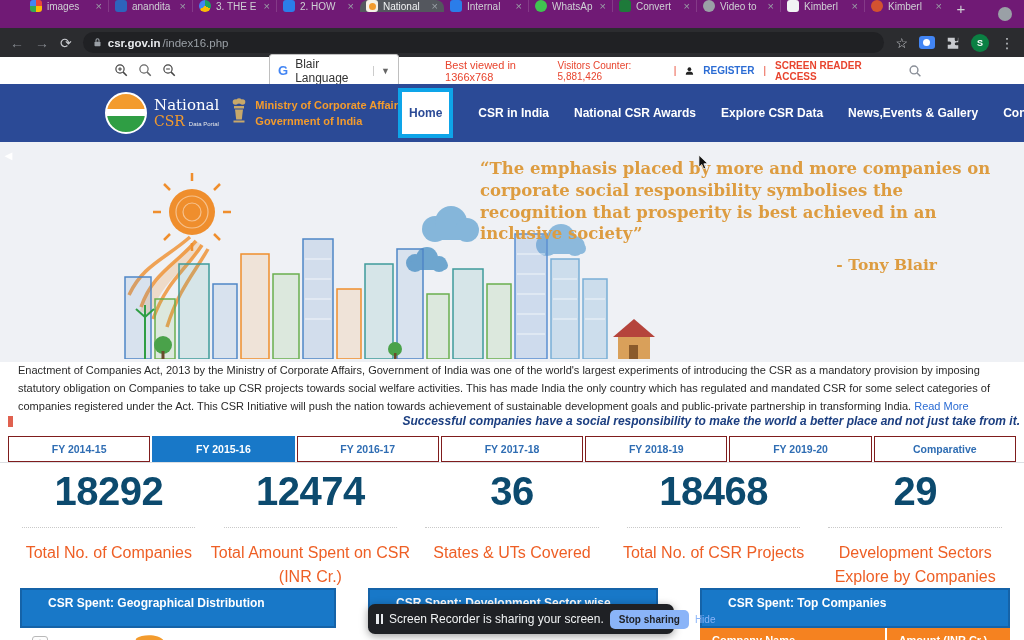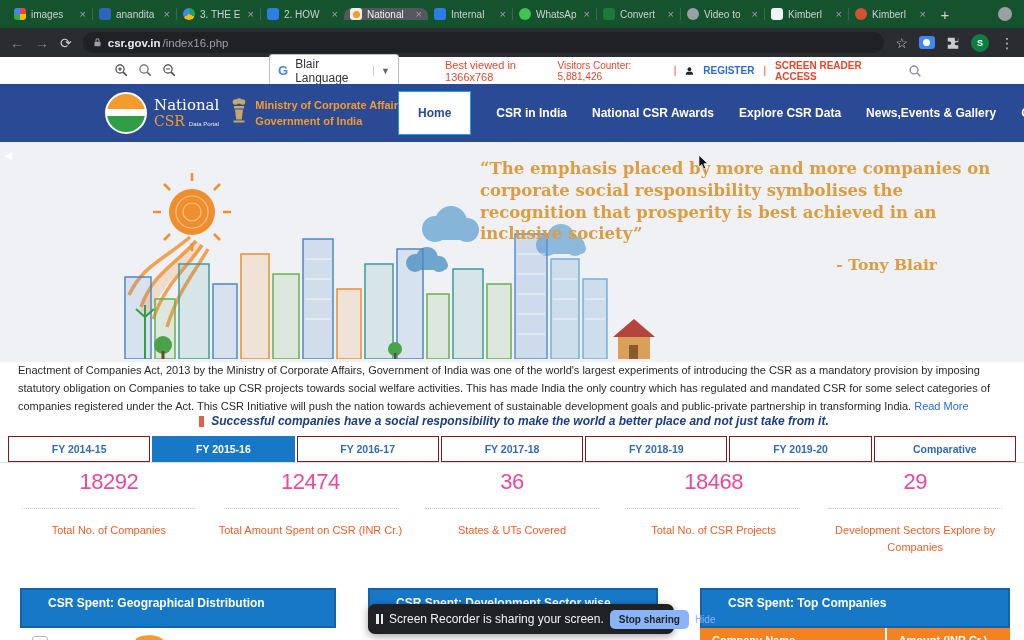--- a/index.html
+++ b/index.html
@@ -7,7 +7,7 @@
   .stage{position:absolute;inset:0;width:1024px;height:640px}
 
   
-  .tabstrip{position:absolute;top:0;left:0;right:0;height:28px;background:#14532d;display:flex;align-items:center;padding-left:8px}
+  .tabstrip{position:absolute;top:0;left:0;right:0;height:28px;background:#701a75;display:flex;align-items:flex-start;padding-left:24px}
   .tab{width:84px;display:flex;align-items:center;gap:5px;padding:0 6px;color:#cfd1d4;font-size:10px;position:relative}
   .tab + .tab{border-left:1px solid rgba(255,255,255,.14)}
   .tab.active{background:#54575e;border-radius:8px 8px 0 0;border-left:none;color:#f1f3f4}

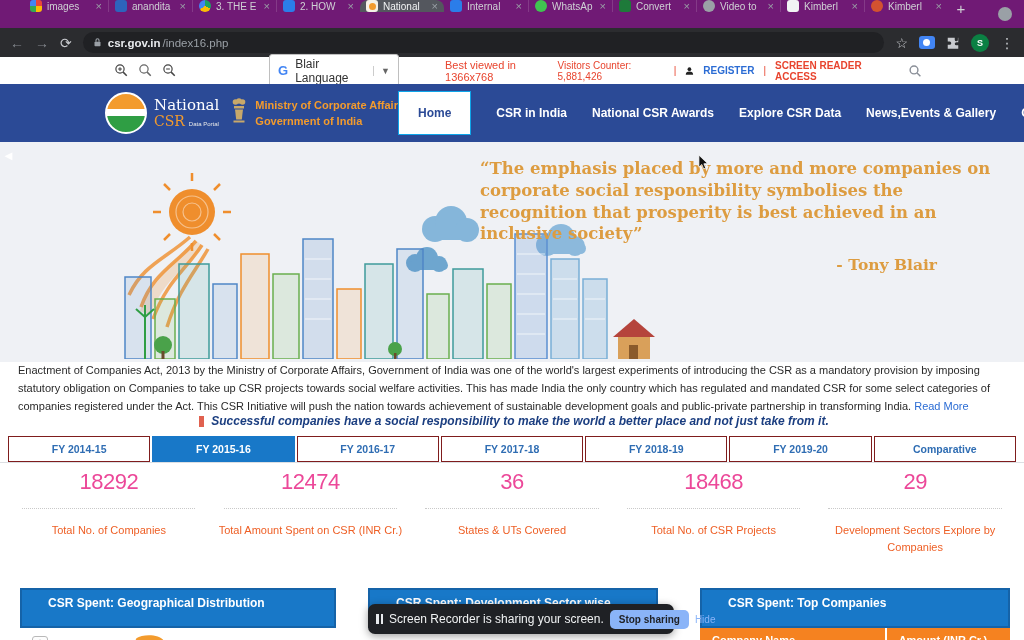--- a/index.html
+++ b/index.html
@@ -62,7 +62,7 @@
   .ministry{margin-left:8px;color:#f39b2d;font-size:11px;font-weight:bold;line-height:1.5}
   .menu{position:absolute;left:398px;top:0;height:100%;display:flex;align-items:center;gap:25px}
   .menu-item{color:#fff;font-size:12px;font-weight:bold;white-space:nowrap}
-  .menu-item.active{background:#fff;color:#2b4a96;padding:14px 19px;border:1px solid #0ea5e9}
+  .menu-item.active{background:#fff;color:#2b4a96;padding:14px 7px;border:4px solid #0ea5e9}
   .cursor{position:absolute;left:698px;top:70px;z-index:5}
 
   .banner{position:absolute;top:85px;left:0;right:0;height:220px;background:#eff1f5}

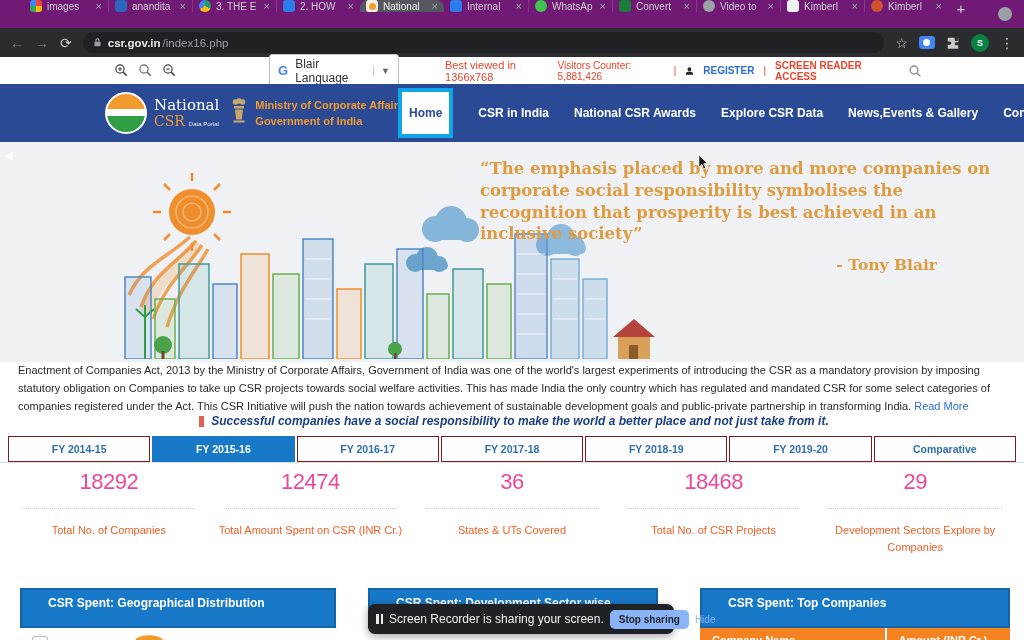--- a/index.html
+++ b/index.html
@@ -74,7 +74,7 @@
   .intro{position:absolute;top:305px;left:18px;right:18px;font-size:11px;line-height:1.62;color:#2a2a2a}
   .readmore{color:#2b6cd4}
 
-  .ticker{position:absolute;top:352px;left:8px;right:0;height:24px;display:flex;align-items:center;justify-content:center;padding-right:4px}
+  .ticker{position:absolute;top:352px;left:8px;right:0;height:24px;display:flex;align-items:center;justify-content:space-between;padding-right:4px}
   .ticker .mark{width:5px;height:11px;background:#e0614f;margin-right:7px;flex:none}
   .ticker .txt{font-size:12px;font-style:italic;font-weight:bold;color:#1b3e80}
 

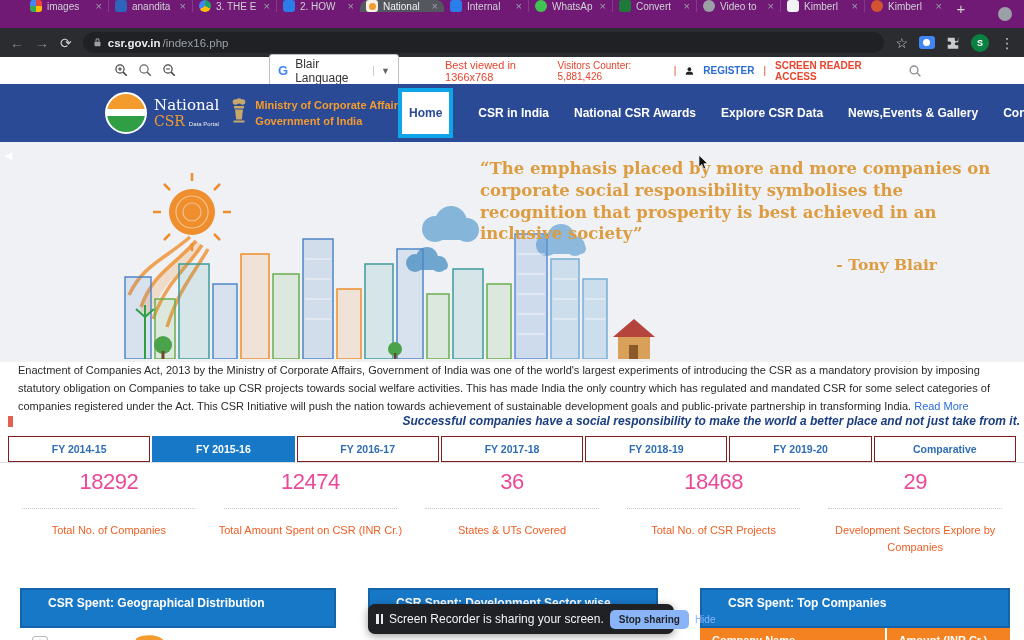--- a/index.html
+++ b/index.html
@@ -85,7 +85,7 @@
 
   .stats{position:absolute;top:412px;left:8px;right:8px;display:flex}
   .stat{flex:1;text-align:center}
-  .stat .num{font-size:22px;font-weight:normal;color:#ec4899;letter-spacing:-.5px}
+  .stat .num{font-size:40px;font-weight:bold;color:#0c4a6e;letter-spacing:-.5px}
   .stat .dots{width:86%;margin:13px auto 11px;border-top:1px dotted #c9c9c9}
   .stat .lbl{font-size:11px;color:#ee5f25;line-height:1.5;max-width:205px;margin:13px auto}
 

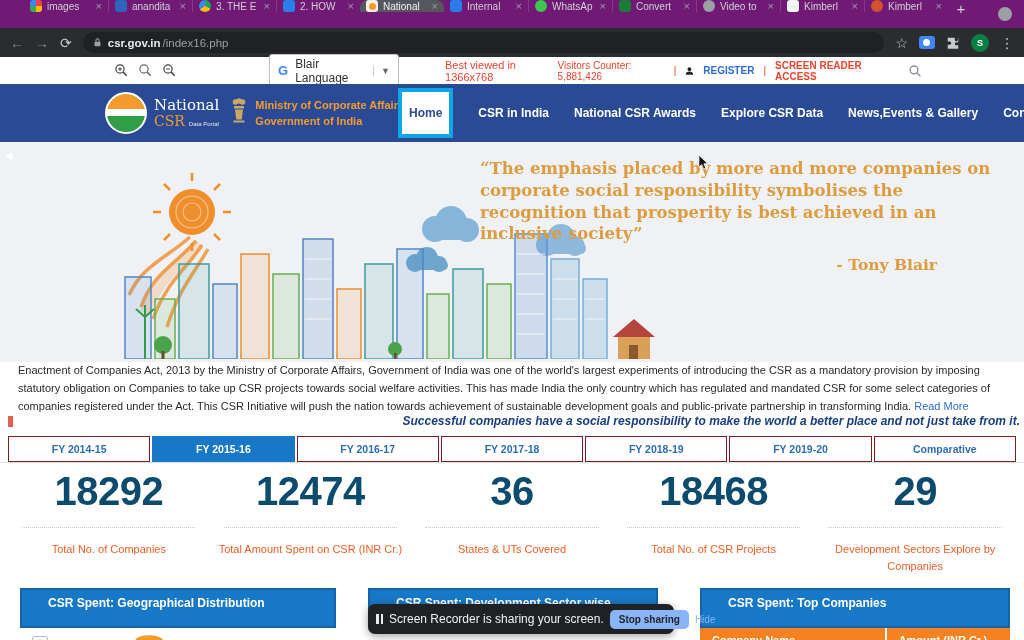--- a/index.html
+++ b/index.html
@@ -87,7 +87,7 @@
   .stat{flex:1;text-align:center}
   .stat .num{font-size:40px;font-weight:bold;color:#0c4a6e;letter-spacing:-.5px}
   .stat .dots{width:86%;margin:13px auto 11px;border-top:1px dotted #c9c9c9}
-  .stat .lbl{font-size:11px;color:#ee5f25;line-height:1.5;max-width:205px;margin:13px auto}
+  .stat .lbl{font-size:16px;color:#ee5f25;line-height:1.5;max-width:205px;margin:13px auto}
 
   .card{position:absolute;top:531px;background:#fff}
   .card-head{height:40px;background:#1878c8;border:2px solid #1563a8;color:#fff;font-weight:bold;font-size:12px;line-height:27px;padding-left:26px}

